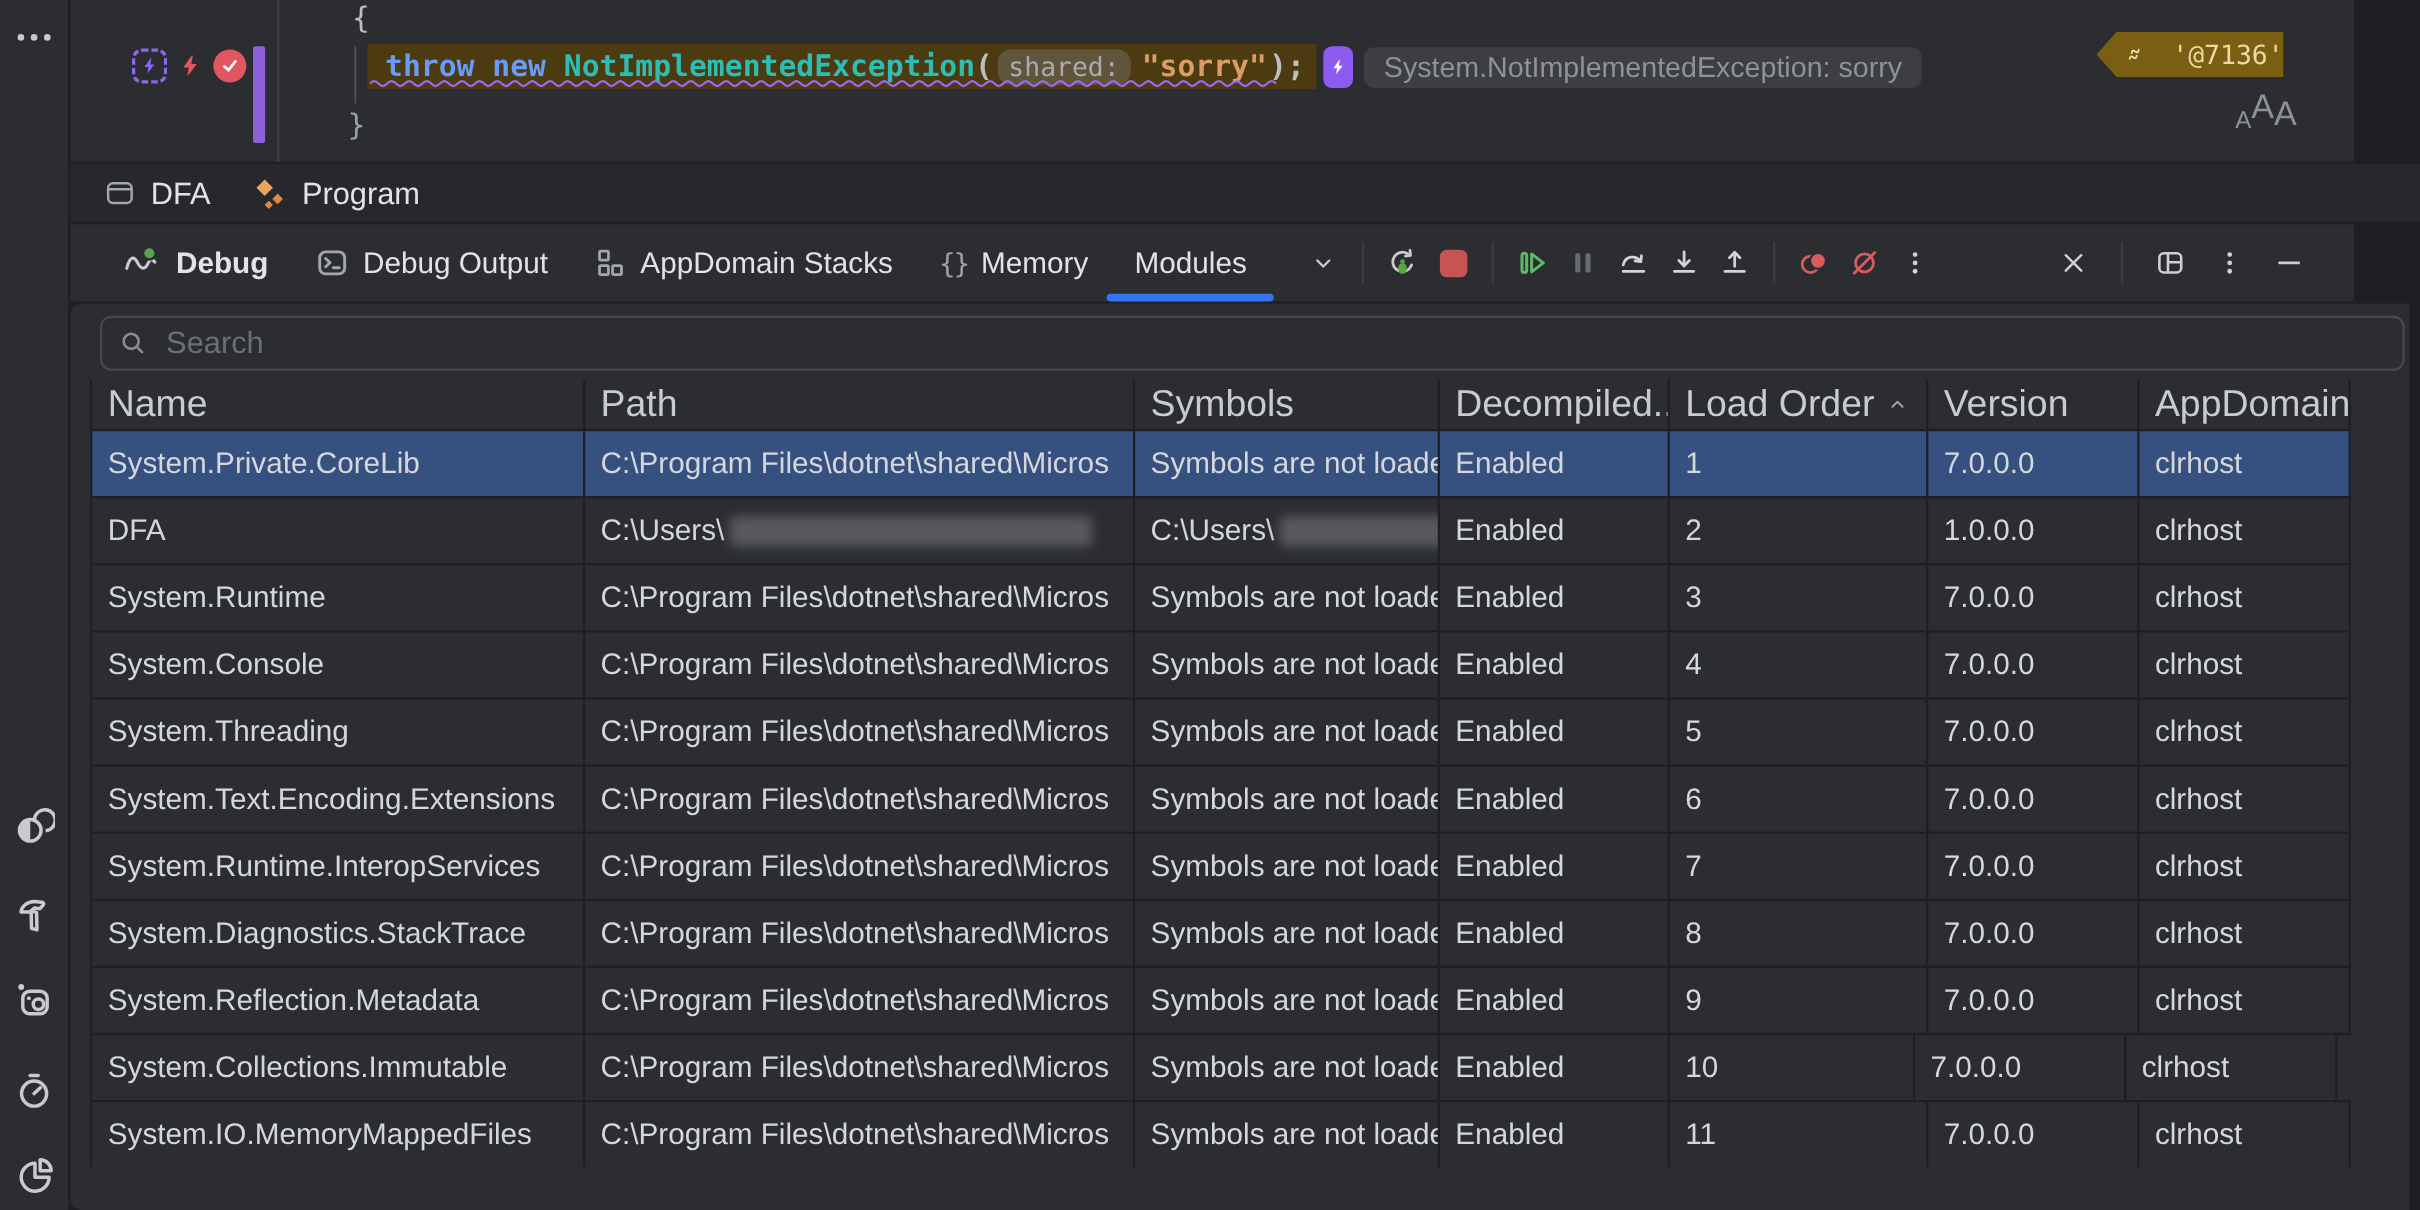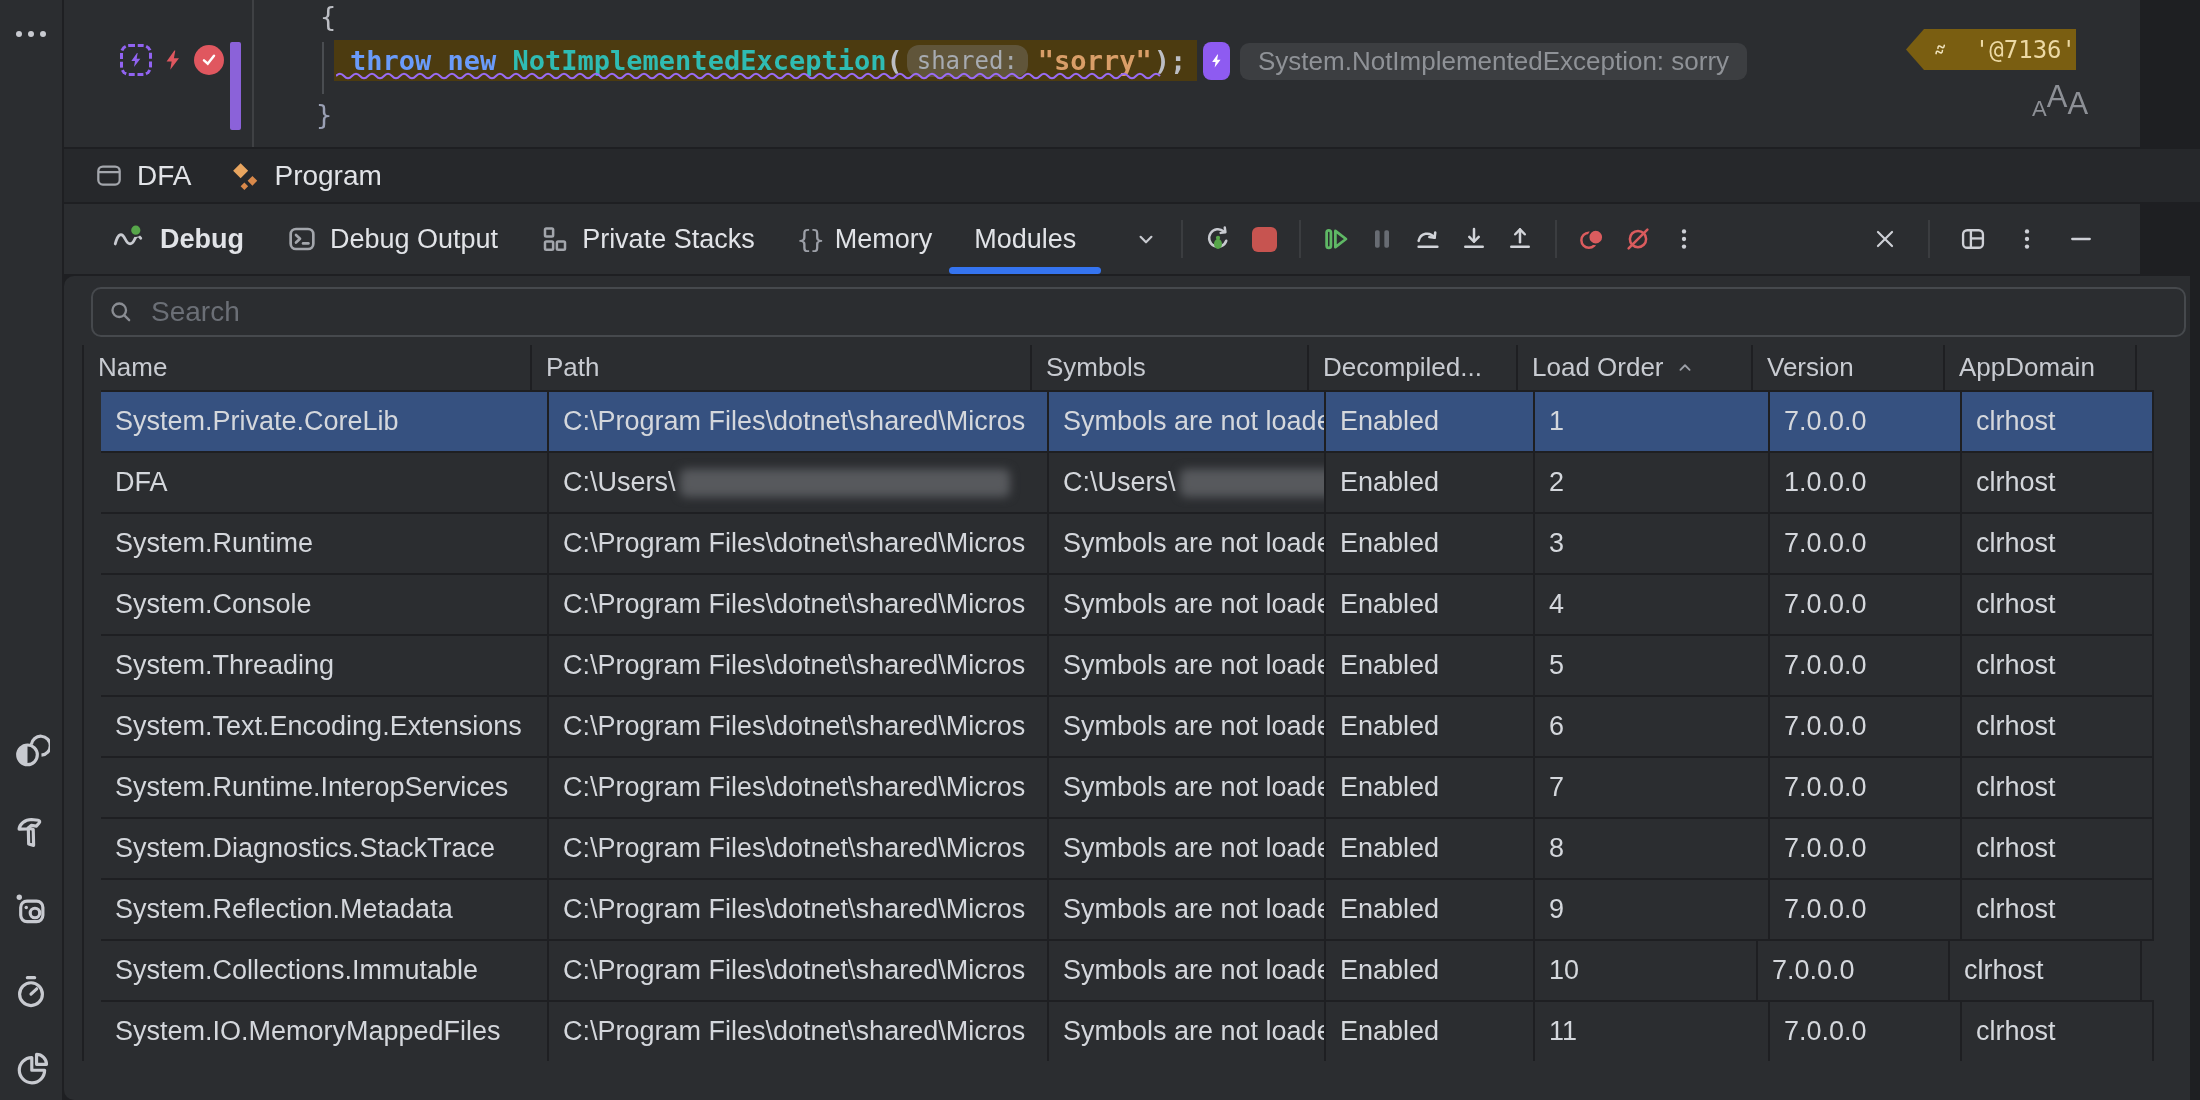--- a/index.html
+++ b/index.html
@@ -229,7 +229,7 @@
           <rect x="4" y="14" width="6.5" height="6.5" rx="1"></rect>
           <rect x="13.5" y="14" width="6.5" height="6.5" rx="1"></rect>
         </svg>
-        <span>Private Stacks</span>
+        <span>AppDomain Stacks</span>
       </div>
 
       <div class="dtab">

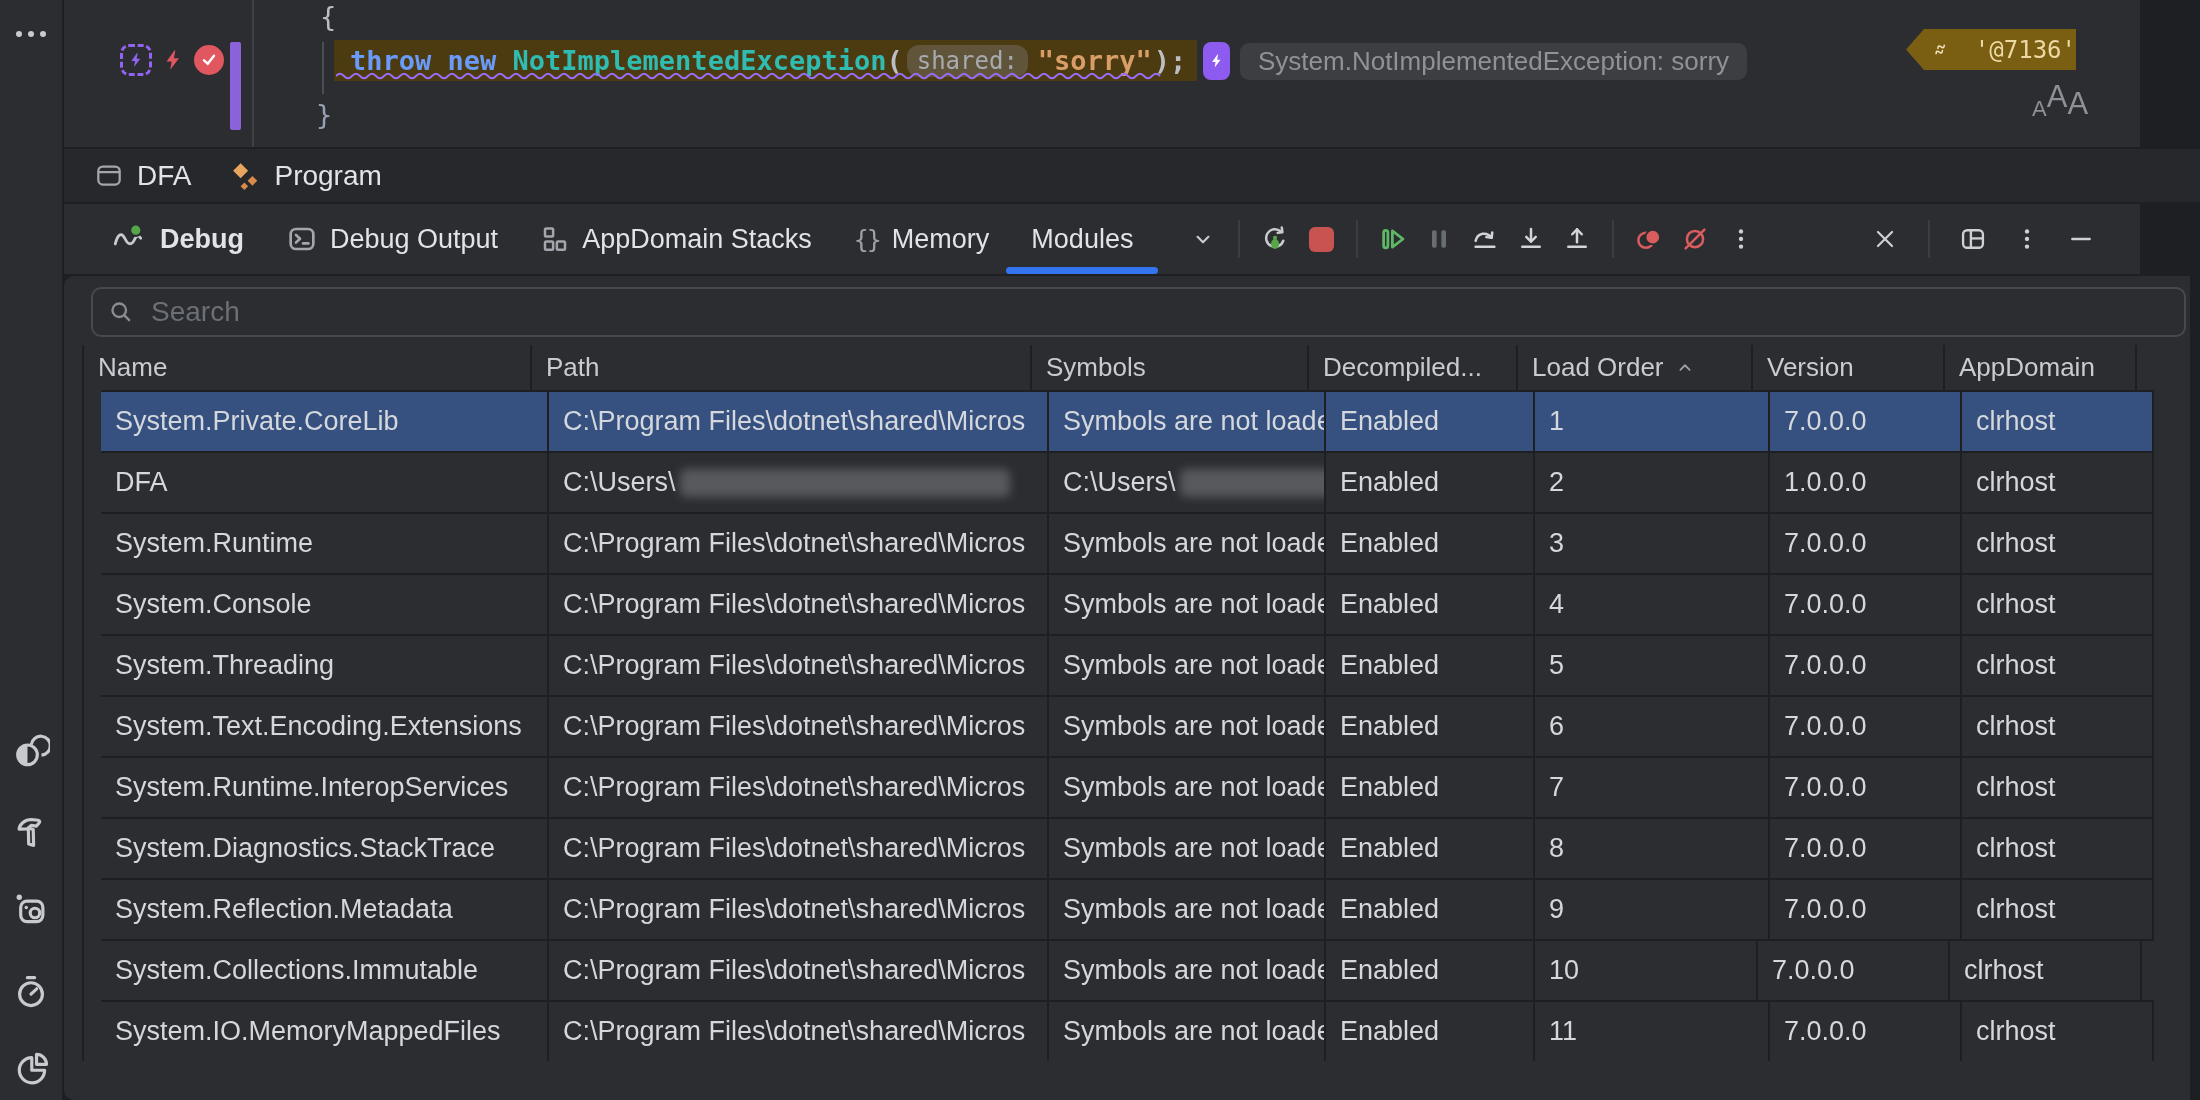--- a/index.html
+++ b/index.html
@@ -73,7 +73,7 @@
   .t-row.sel{background:#365180;}
   .t-cell{box-sizing:border-box;flex:none;display:flex;align-items:center;padding-left:14px;overflow:hidden;border-right:2px solid #1e1f22;font-size:27px;color:#d4d7dc;}
   .t-cell span{white-space:nowrap;}
-  .t-cell.th{font-size:26px;color:#c8cbd1;}
+  .t-cell.th{font-size:34px;color:#c8cbd1;}
   .sort{margin-left:10px;flex:none;}
   .redact{display:inline-block;height:28px;border-radius:6px;background:#57595d;filter:blur(5px);margin-left:4px;flex:none;}
   .redact.lg{width:330px;}

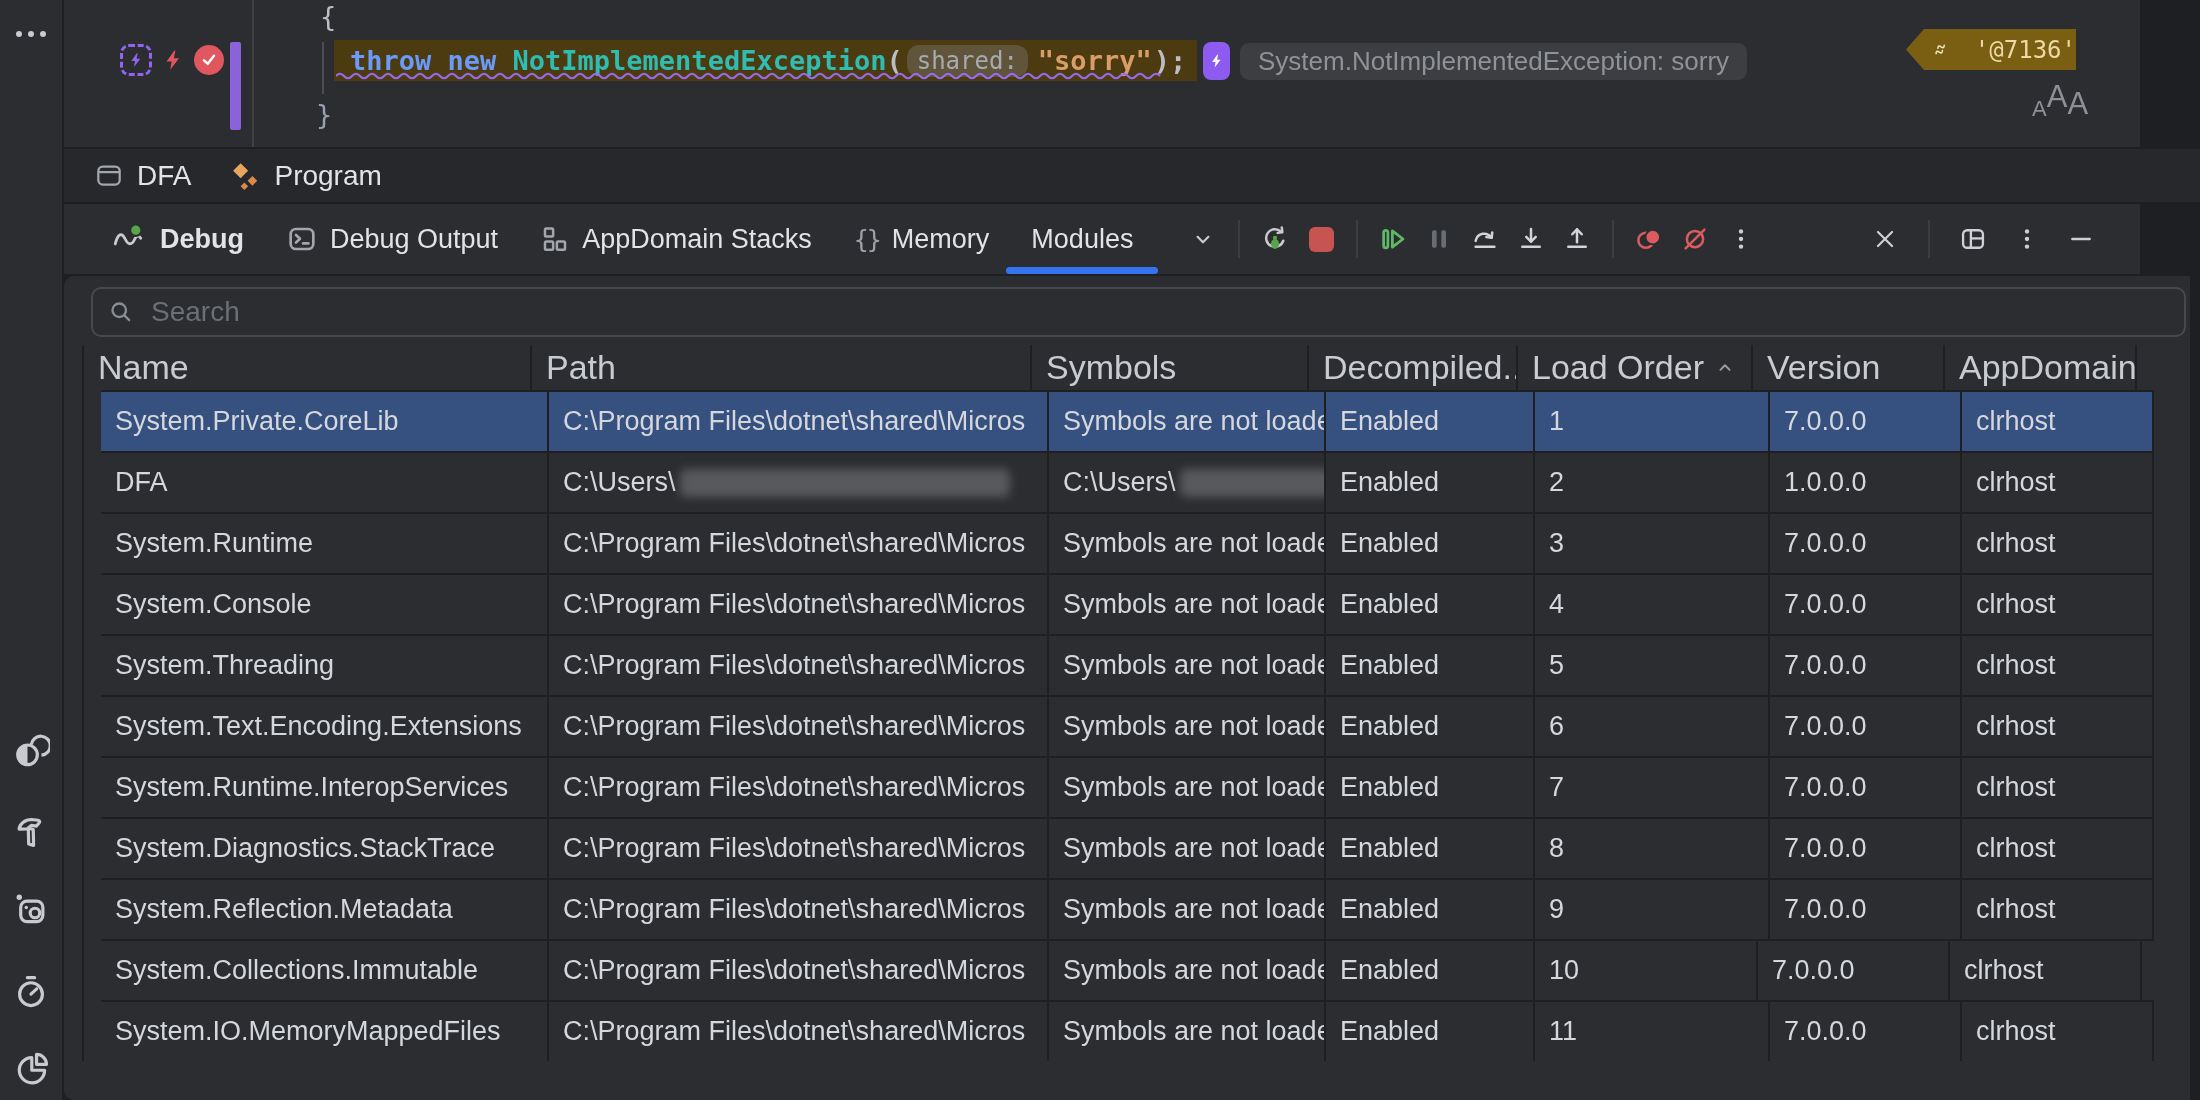--- a/index.html
+++ b/index.html
@@ -69,7 +69,7 @@
 
   .table{position:absolute;left:18px;top:69px;border-left:2px solid #1e1f22;}
   .t-head{display:flex;height:45px;background:#2b2d30;}
-  .t-row{display:flex;height:61px;background:#2b2d30;border-top:2px solid #1e1f22;box-sizing:border-box;margin-left:17px;}
+  .t-row{display:flex;height:61px;background:#2b2d30;border-top:2px solid #1e1f22;box-sizing:border-box;}
   .t-row.sel{background:#365180;}
   .t-cell{box-sizing:border-box;flex:none;display:flex;align-items:center;padding-left:14px;overflow:hidden;border-right:2px solid #1e1f22;font-size:27px;color:#d4d7dc;}
   .t-cell span{white-space:nowrap;}

